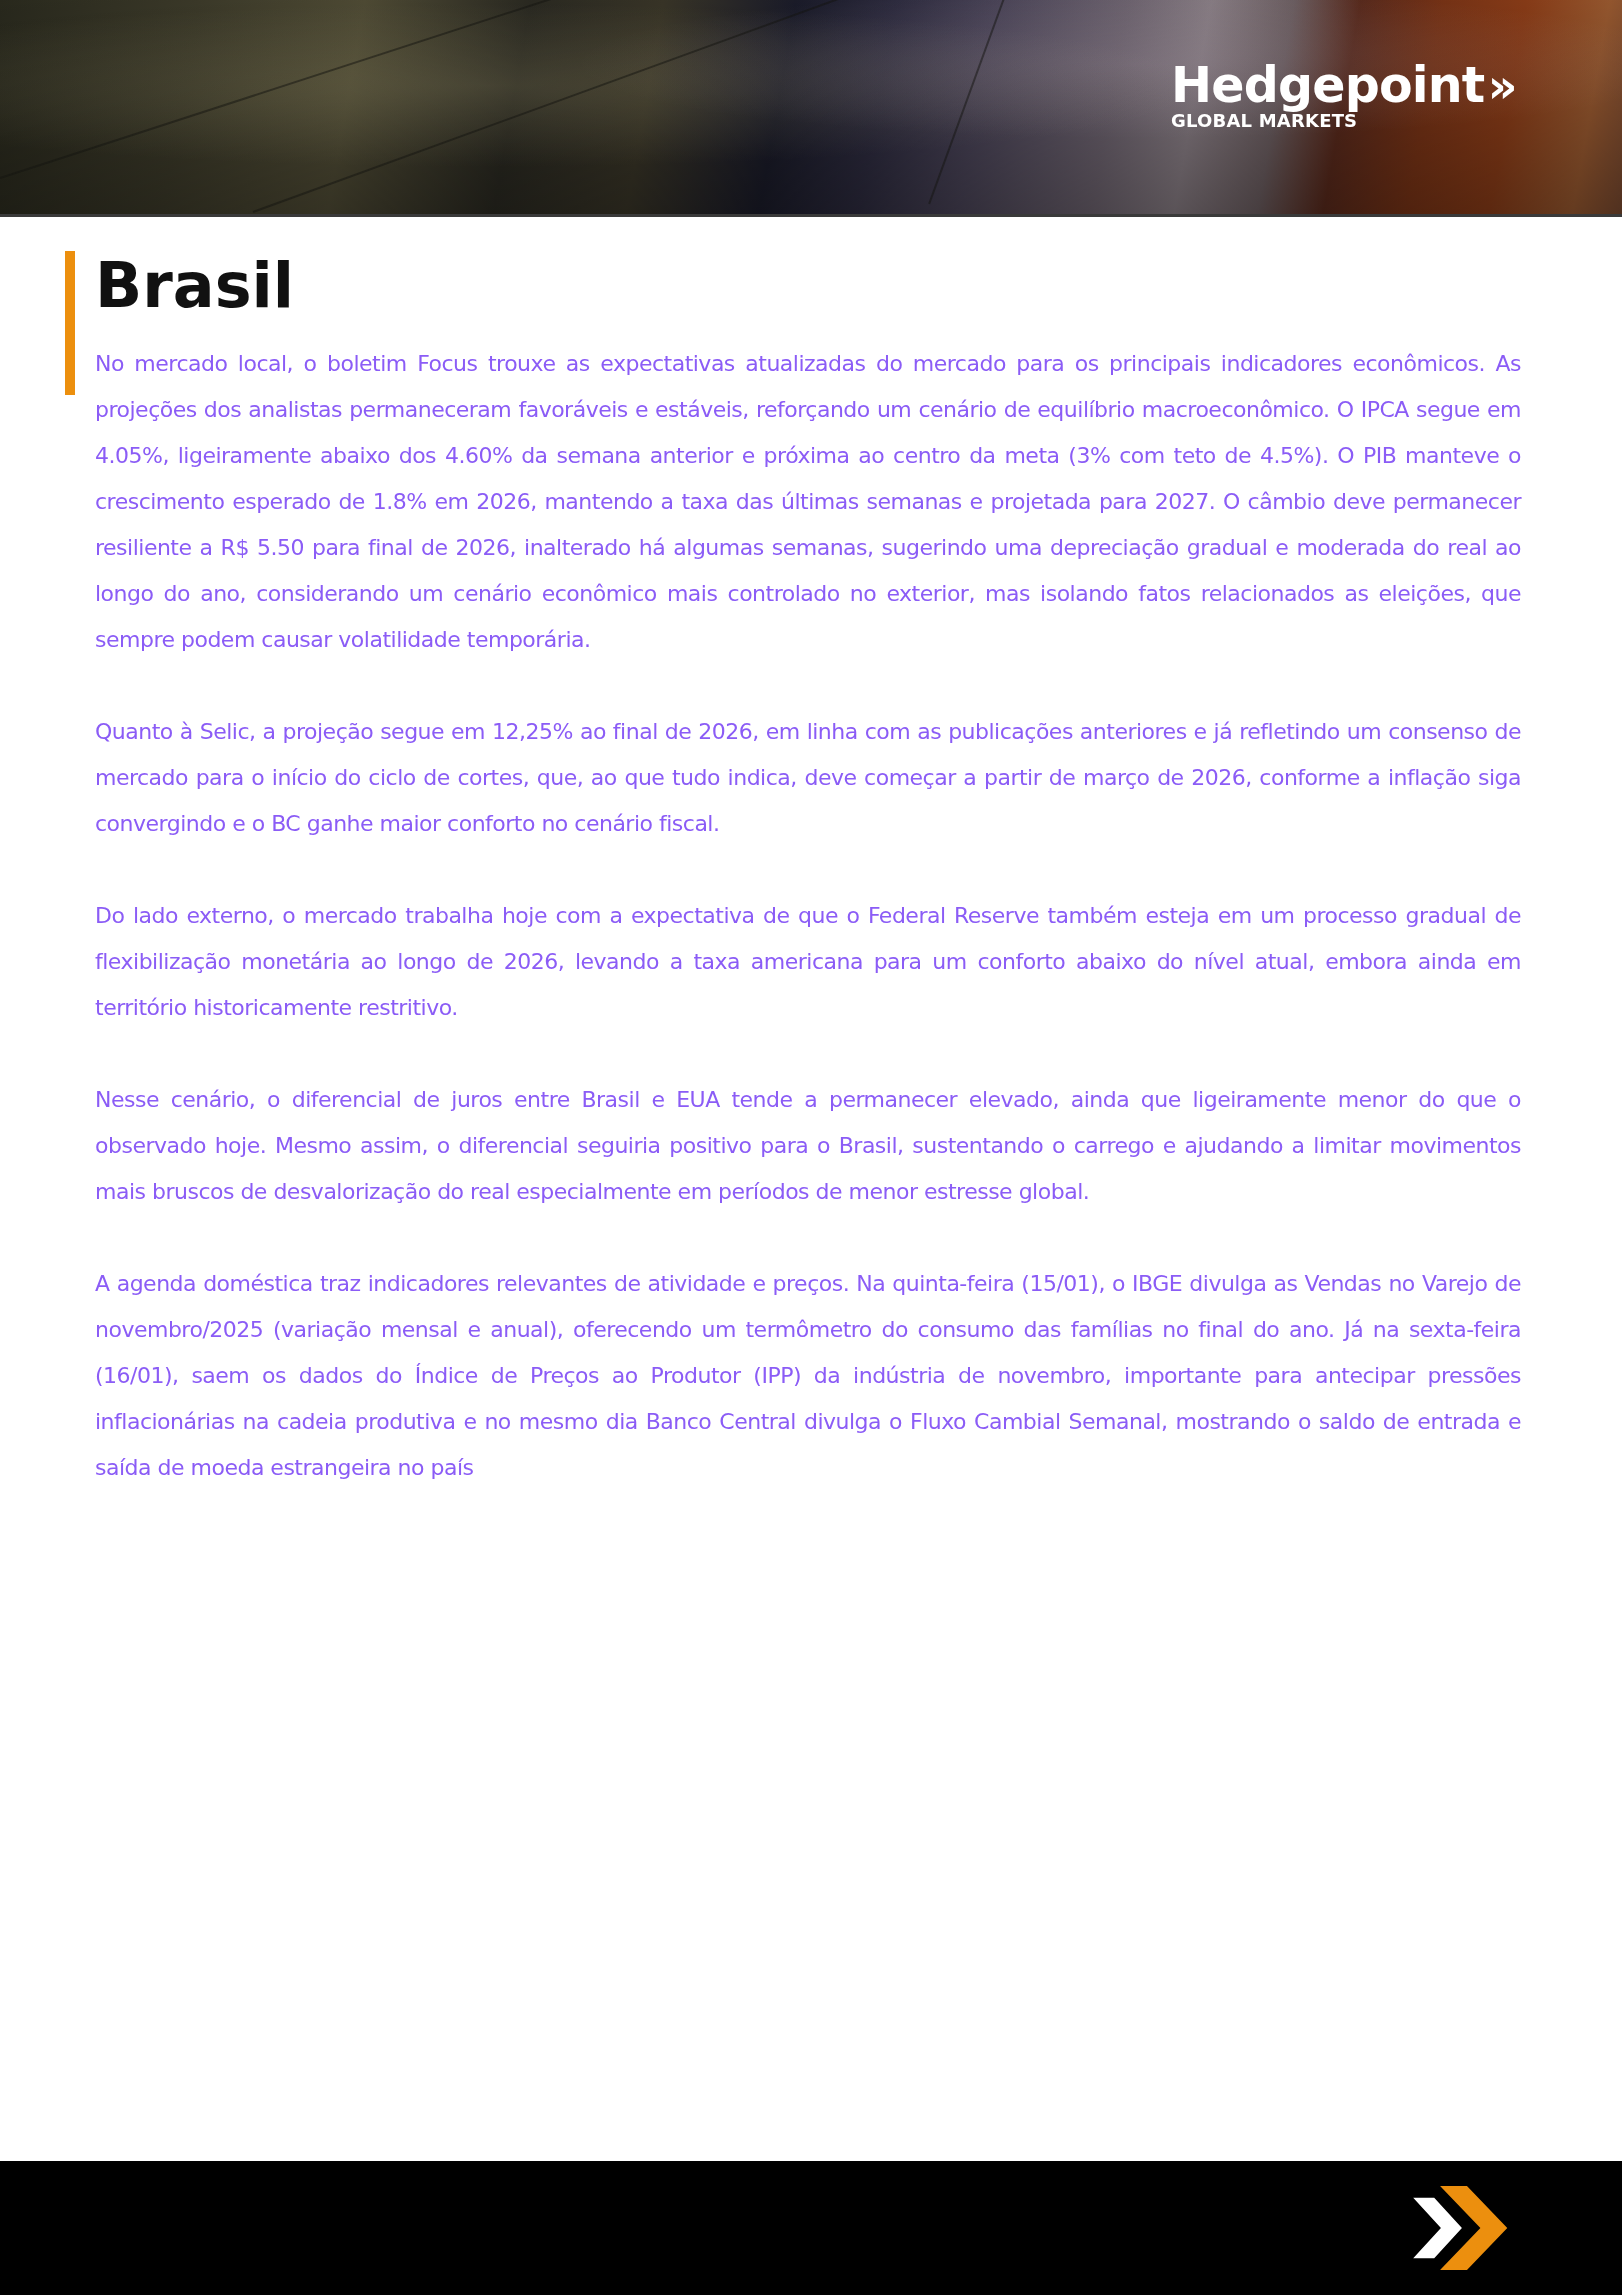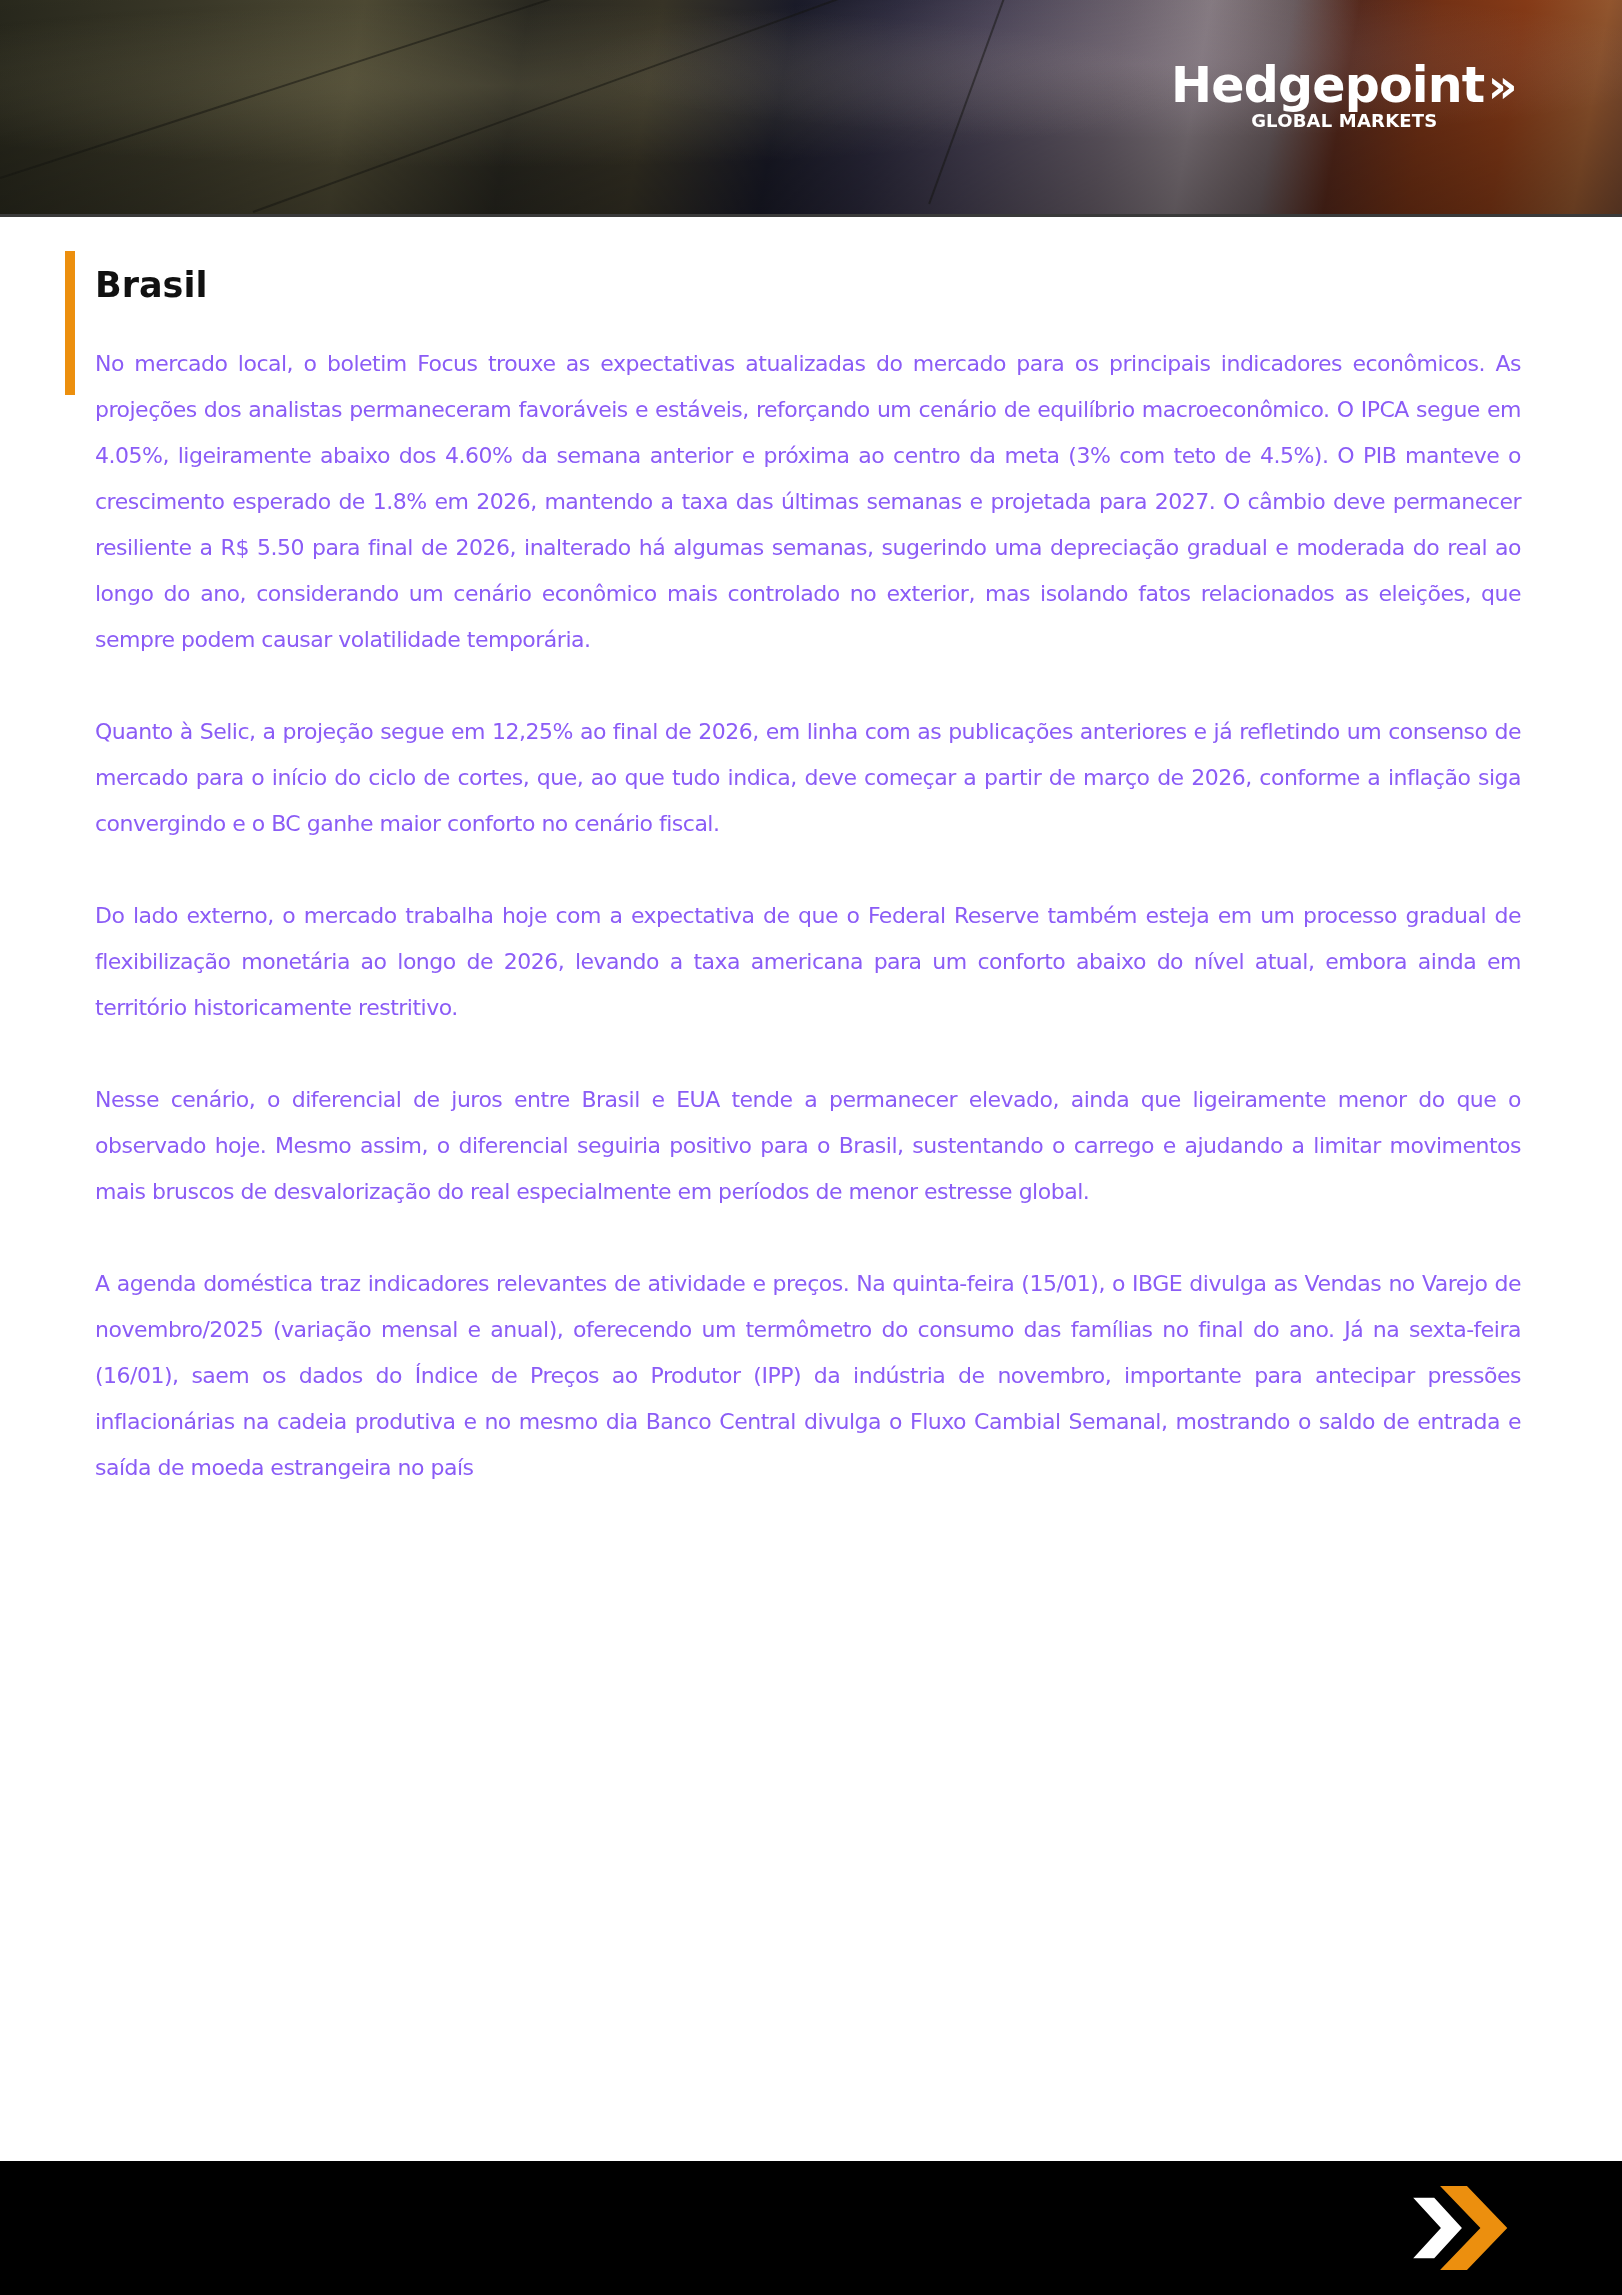--- a/index.html
+++ b/index.html
@@ -28,7 +28,6 @@
           #3a3628 40%, #1b1c2a 48%, #2e2c40 54%, #4a4458 60%,
           #6e6470 68%, #8a7f86 73%, #6d5f62 78%, #5a2a1c 82%,
           #7a3416 87%, #8c3d18 92%, #9a5a30 97%, #7a4a30 100%);
-      text-align: center;
     }
     .banner .shade {
       position: absolute; inset: 0;

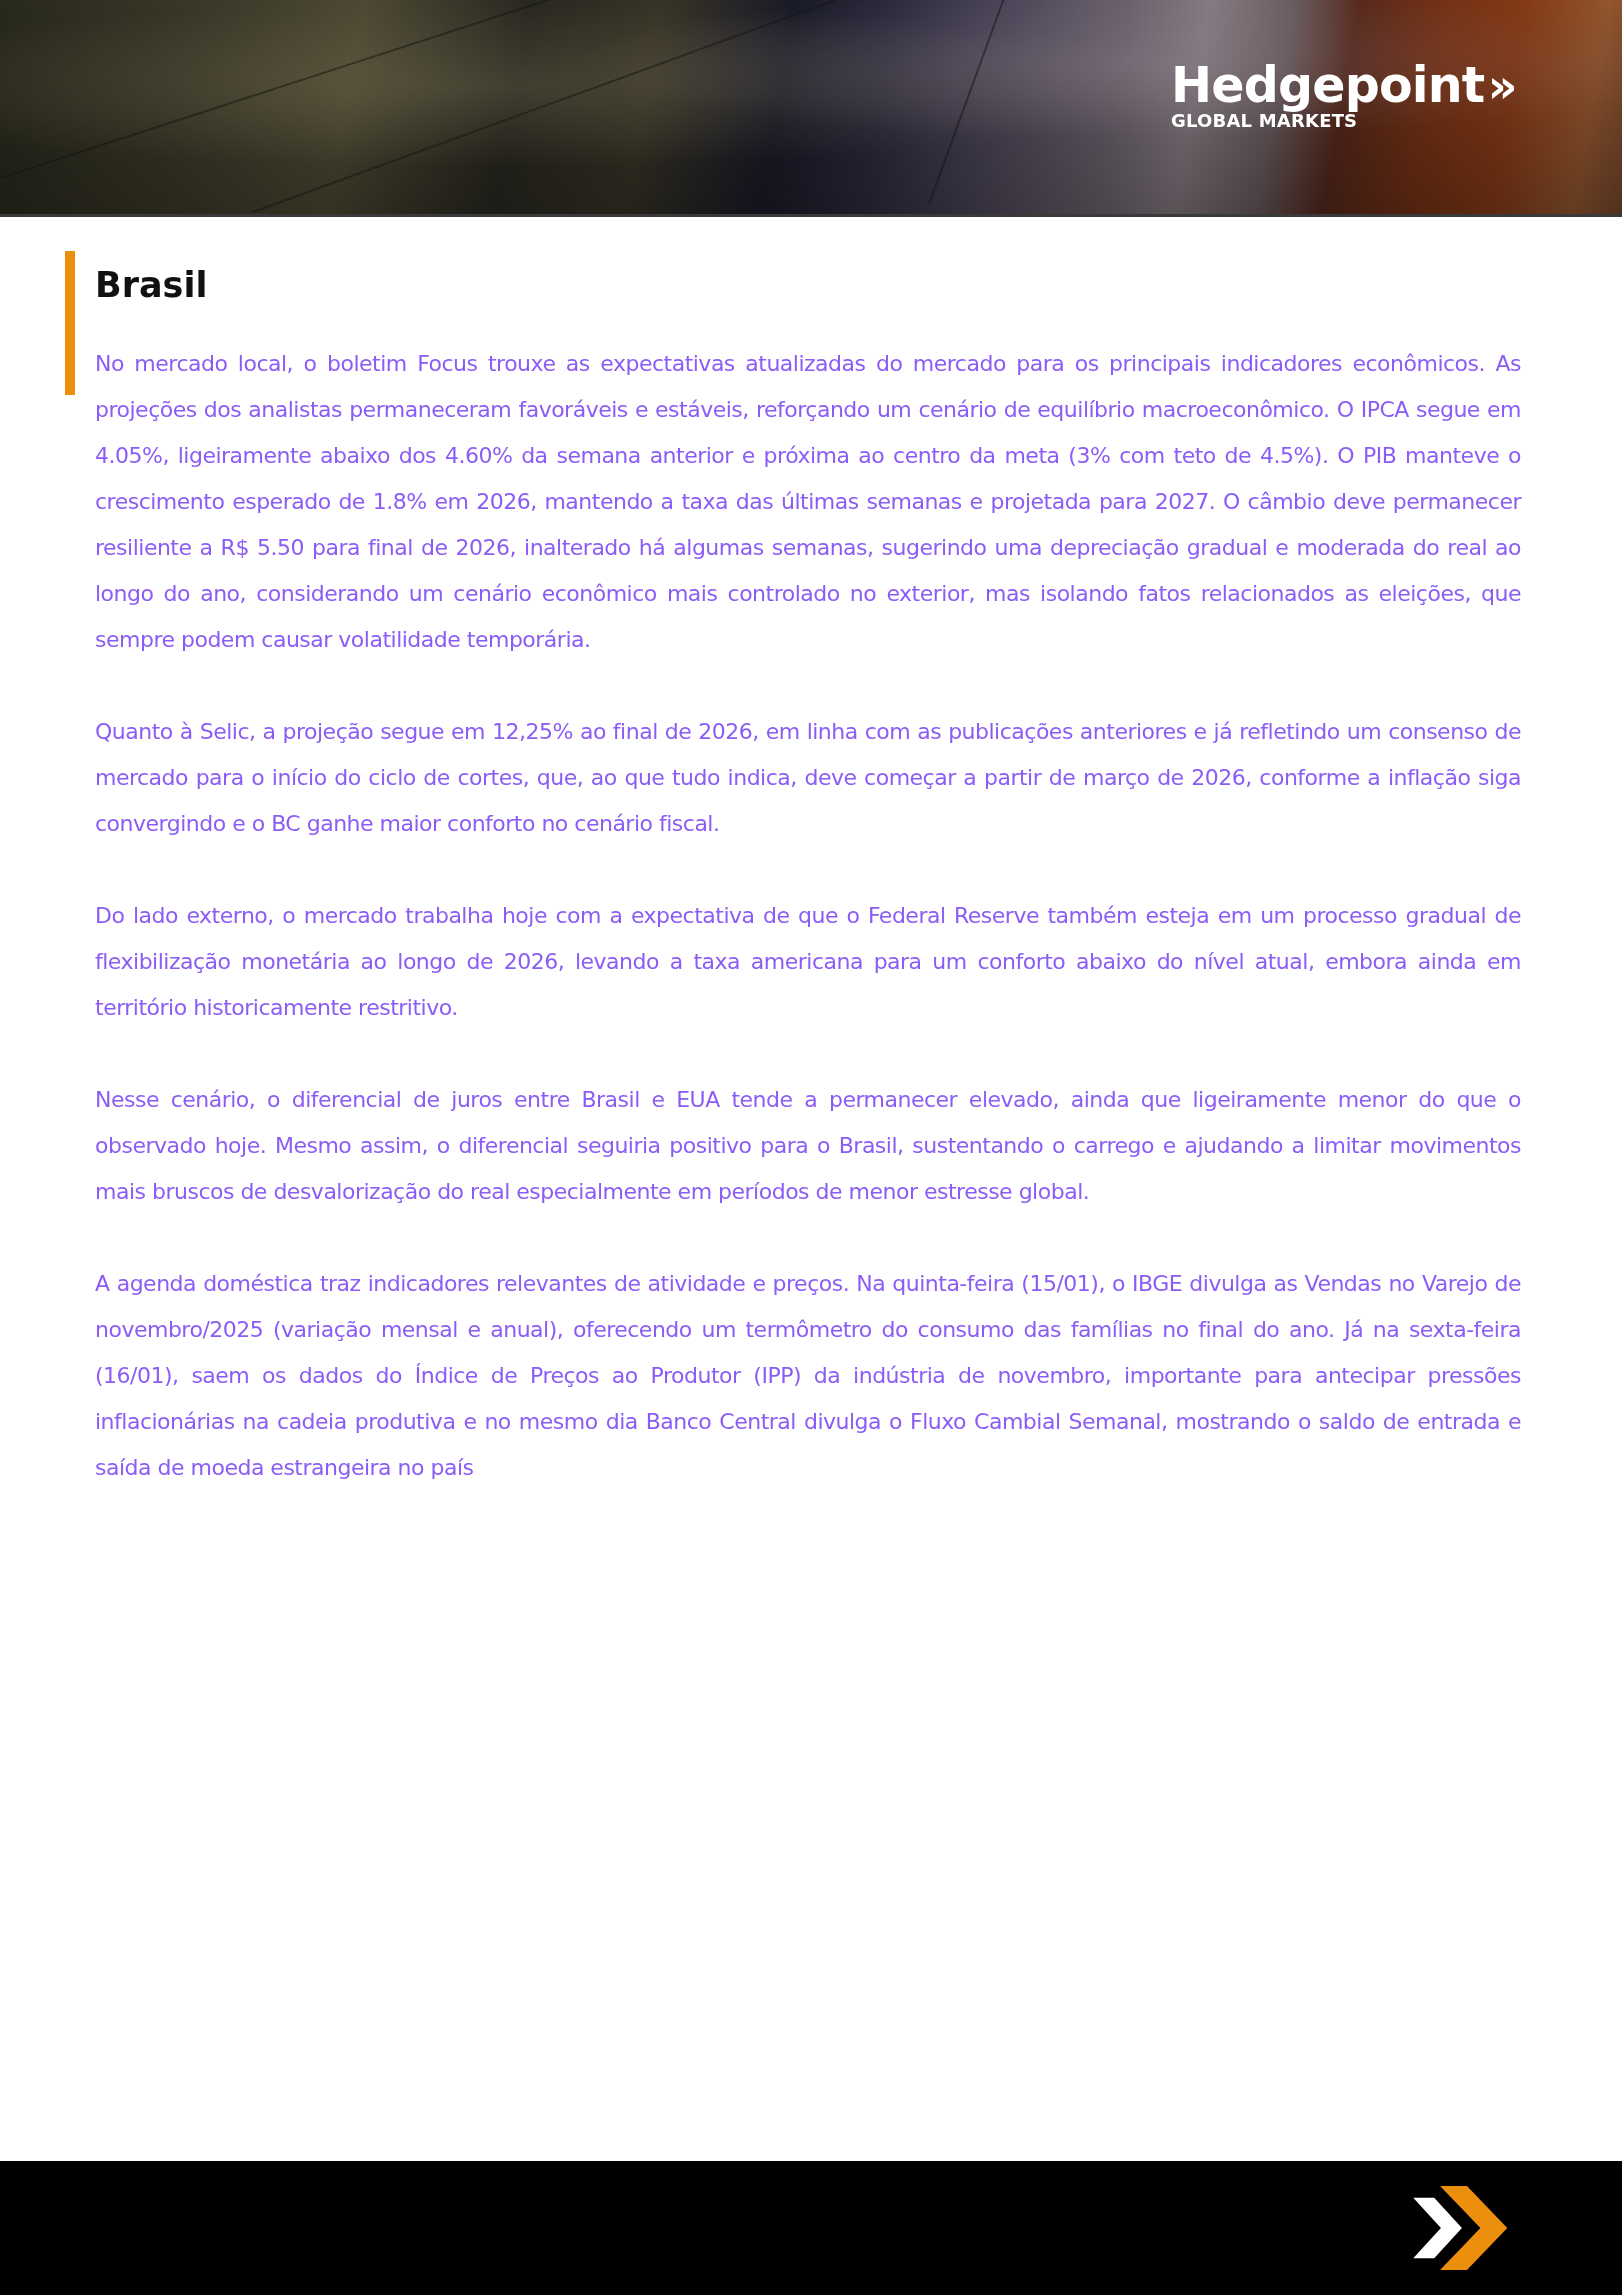--- a/index.html
+++ b/index.html
@@ -93,7 +93,7 @@
       margin: 0;
       font-family: "DejaVu Sans", "Liberation Sans", sans-serif;
       font-weight: bold;
-      font-size: 35px;
+      font-size: 62px;
       line-height: 59px;
       color: #111111;
     }

